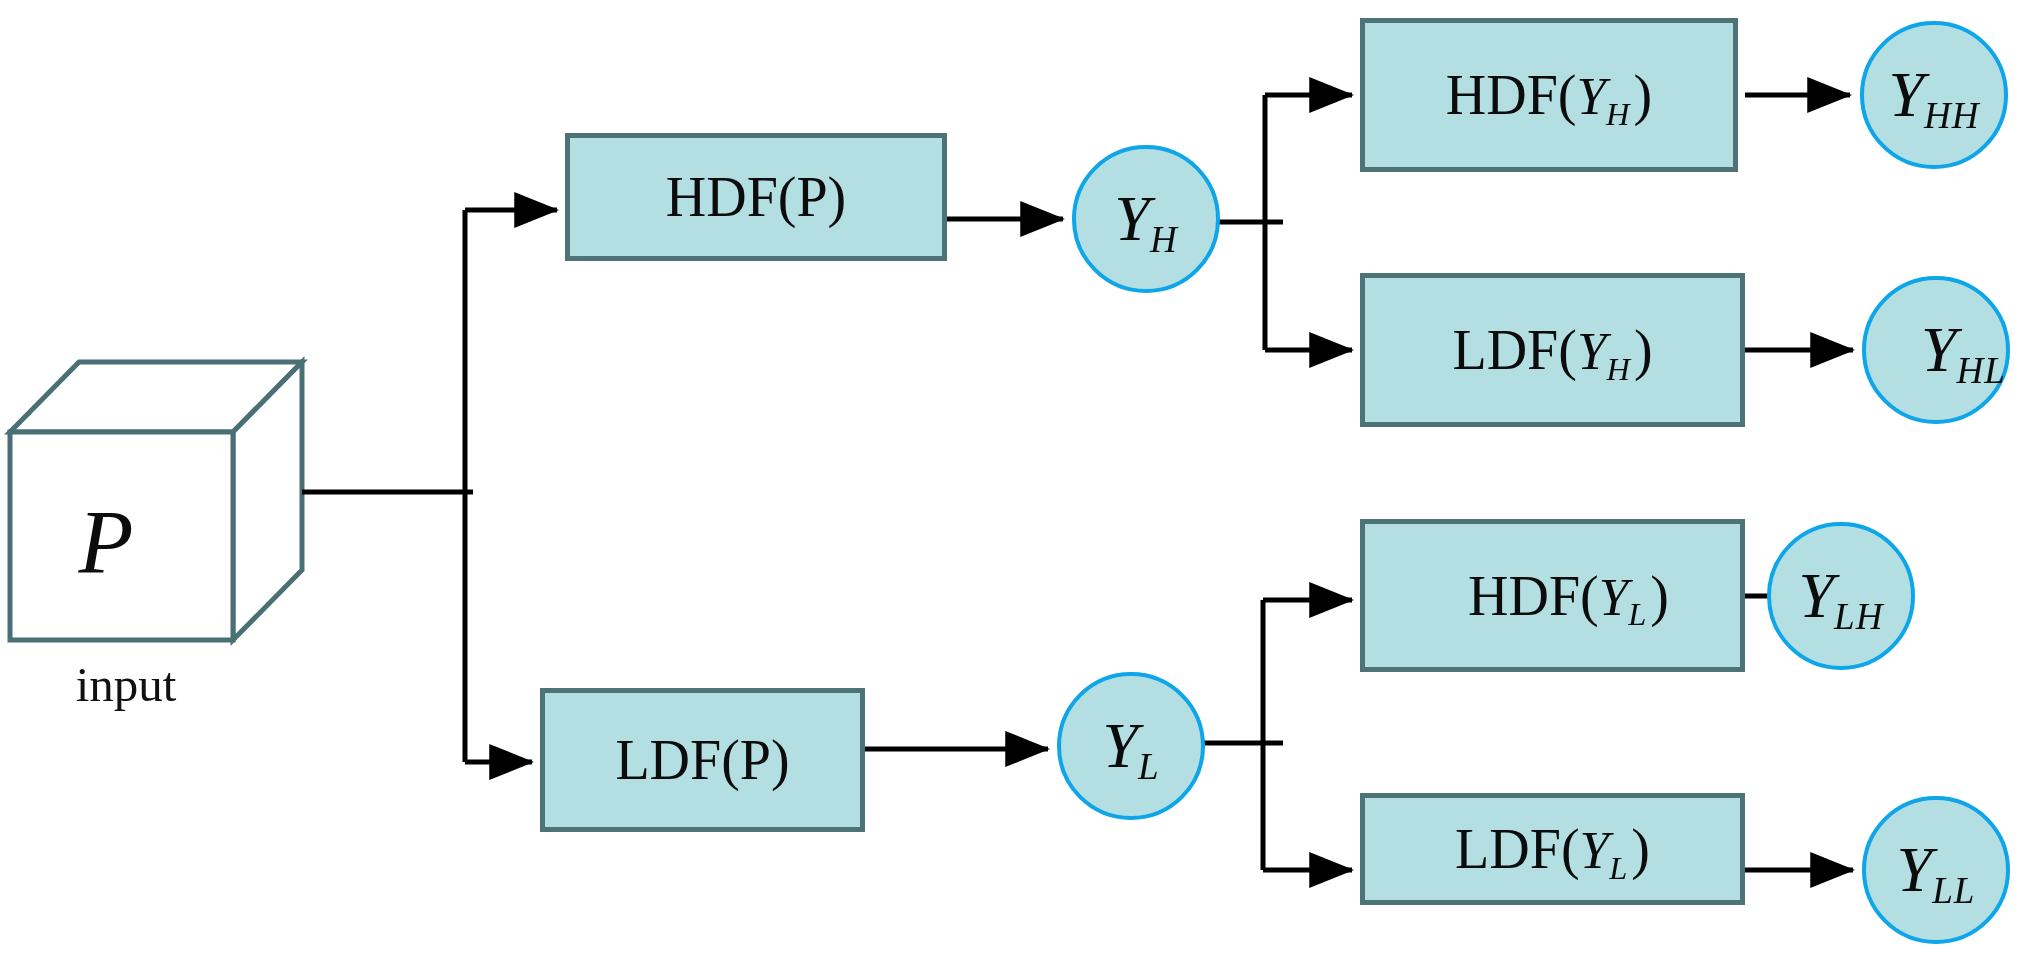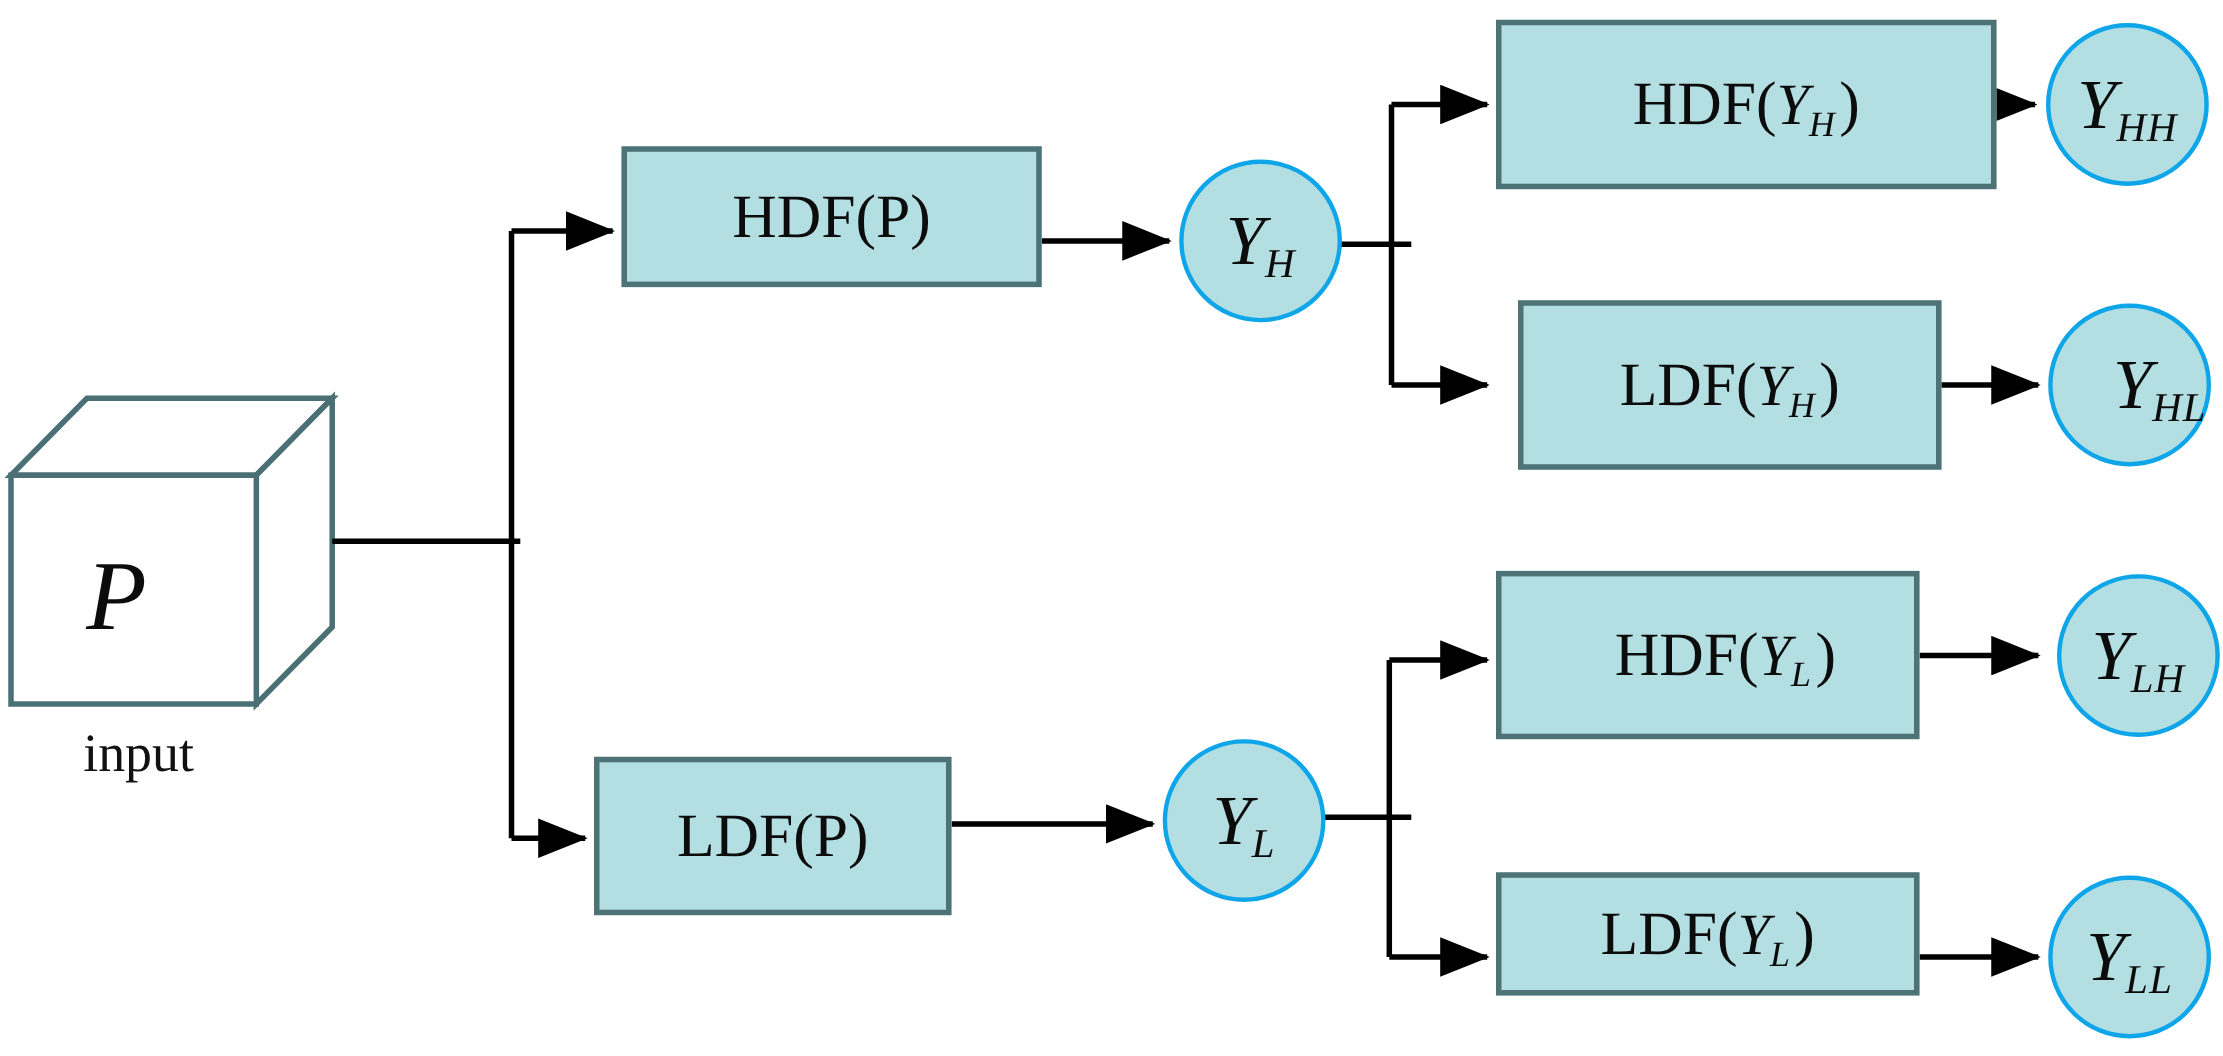--- a/index.html
+++ b/index.html
@@ -40,7 +40,7 @@
   }
   .hdf-p{left:565px;top:133px;width:382px;height:128px;}
   .ldf-p{left:540px;top:688px;width:325px;height:144px;}
-  .hdf-yh{left:1360px;top:18px;width:455px;height:154px;}
+  .hdf-yh{left:1360px;top:18px;width:378px;height:154px;}
   .ldf-yh{left:1360px;top:273px;width:385px;height:154px;margin-left:20px;}
   .hdf-yl{left:1360px;top:519px;width:385px;height:153px;padding-left:32px;}
   .ldf-yl{left:1360px;top:793px;width:385px;height:112px;text-align:center;}

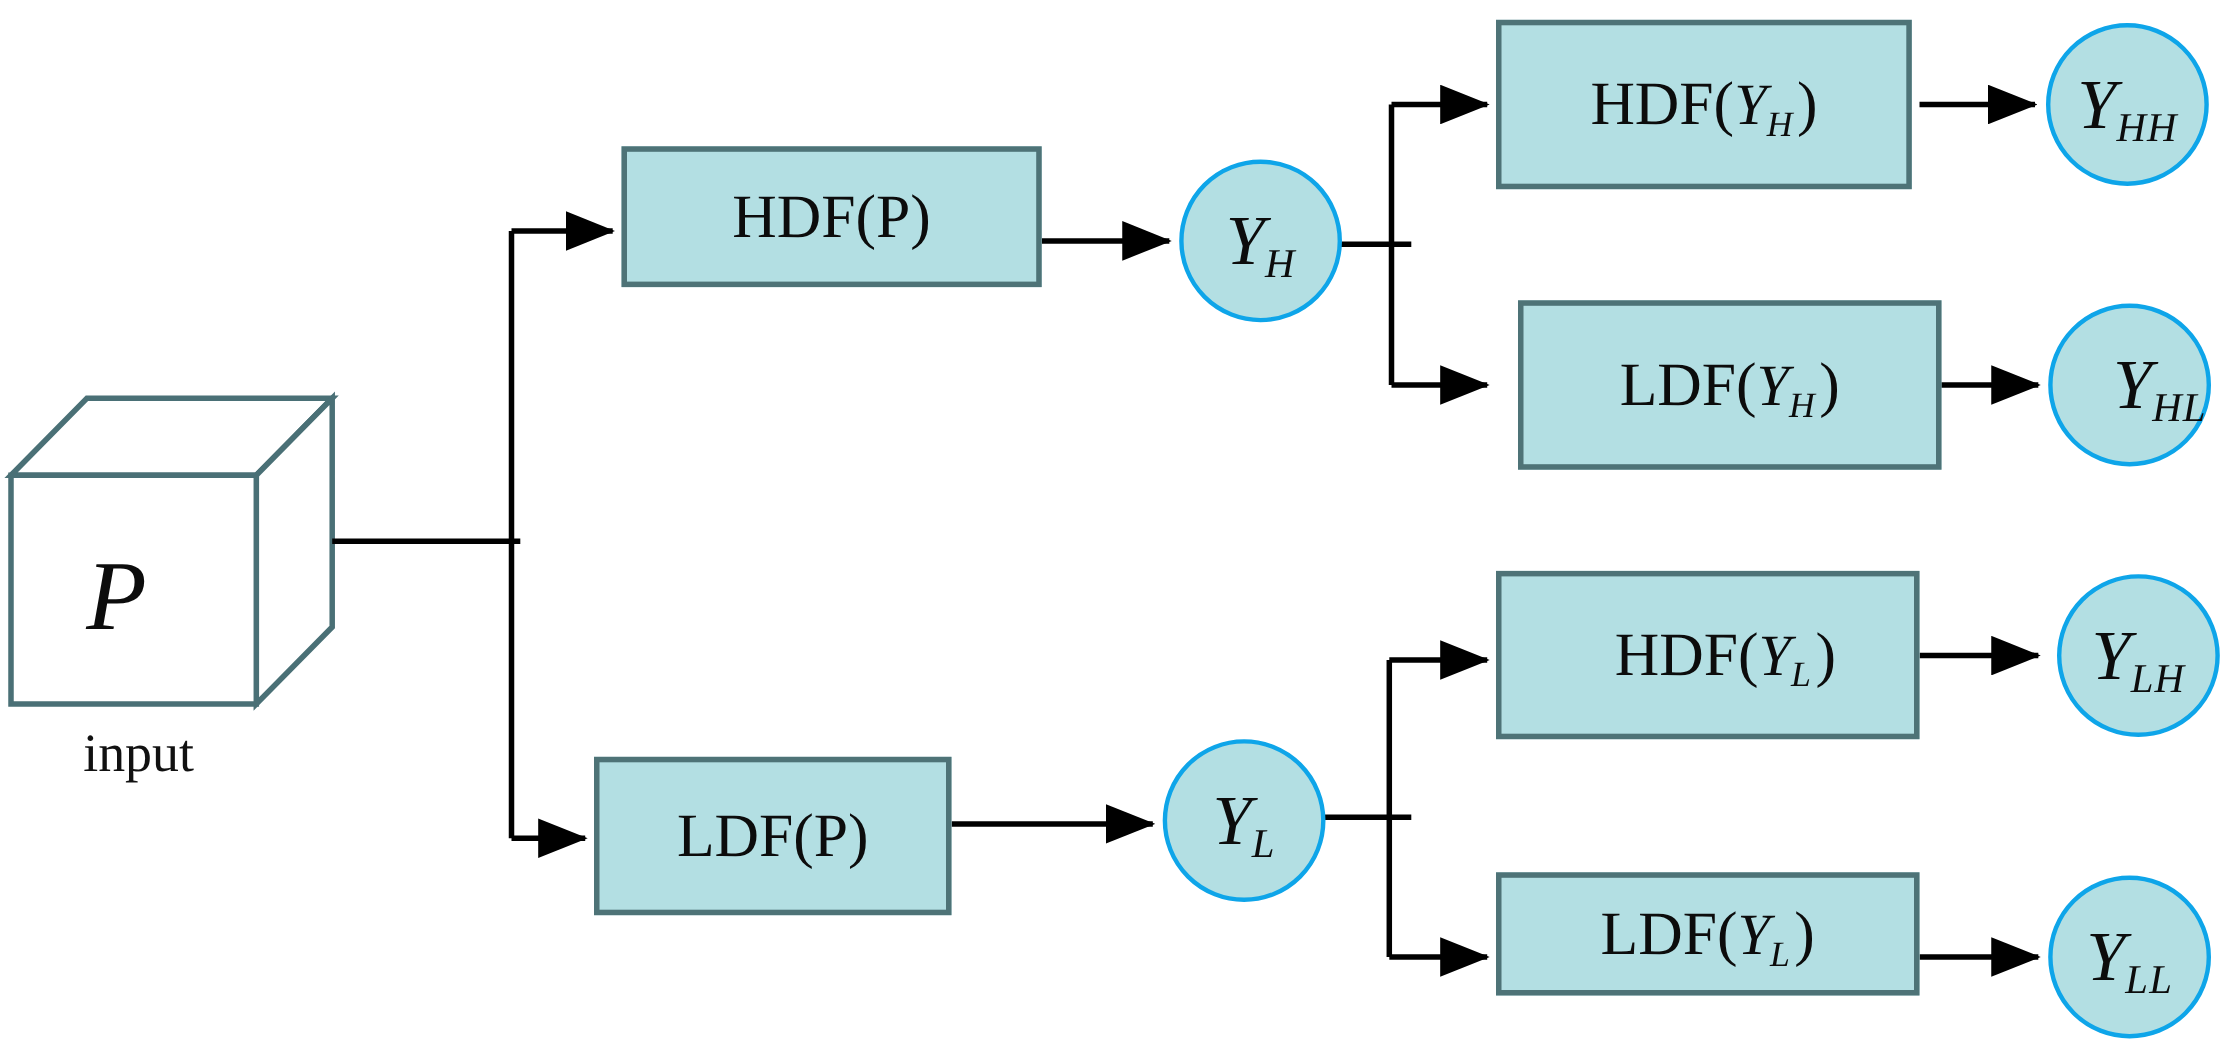--- a/index.html
+++ b/index.html
@@ -41,7 +41,7 @@
   .hdf-p{left:565px;top:133px;width:382px;height:128px;}
   .ldf-p{left:540px;top:688px;width:325px;height:144px;}
   .hdf-yh{left:1360px;top:18px;width:378px;height:154px;}
-  .ldf-yh{left:1360px;top:273px;width:385px;height:154px;margin-left:20px;}
+  .ldf-yh{left:1360px;top:273px;width:385px;height:154px;}
   .hdf-yl{left:1360px;top:519px;width:385px;height:153px;padding-left:32px;}
   .ldf-yl{left:1360px;top:793px;width:385px;height:112px;text-align:center;}
   .y-h{left:1072px;top:145px;}

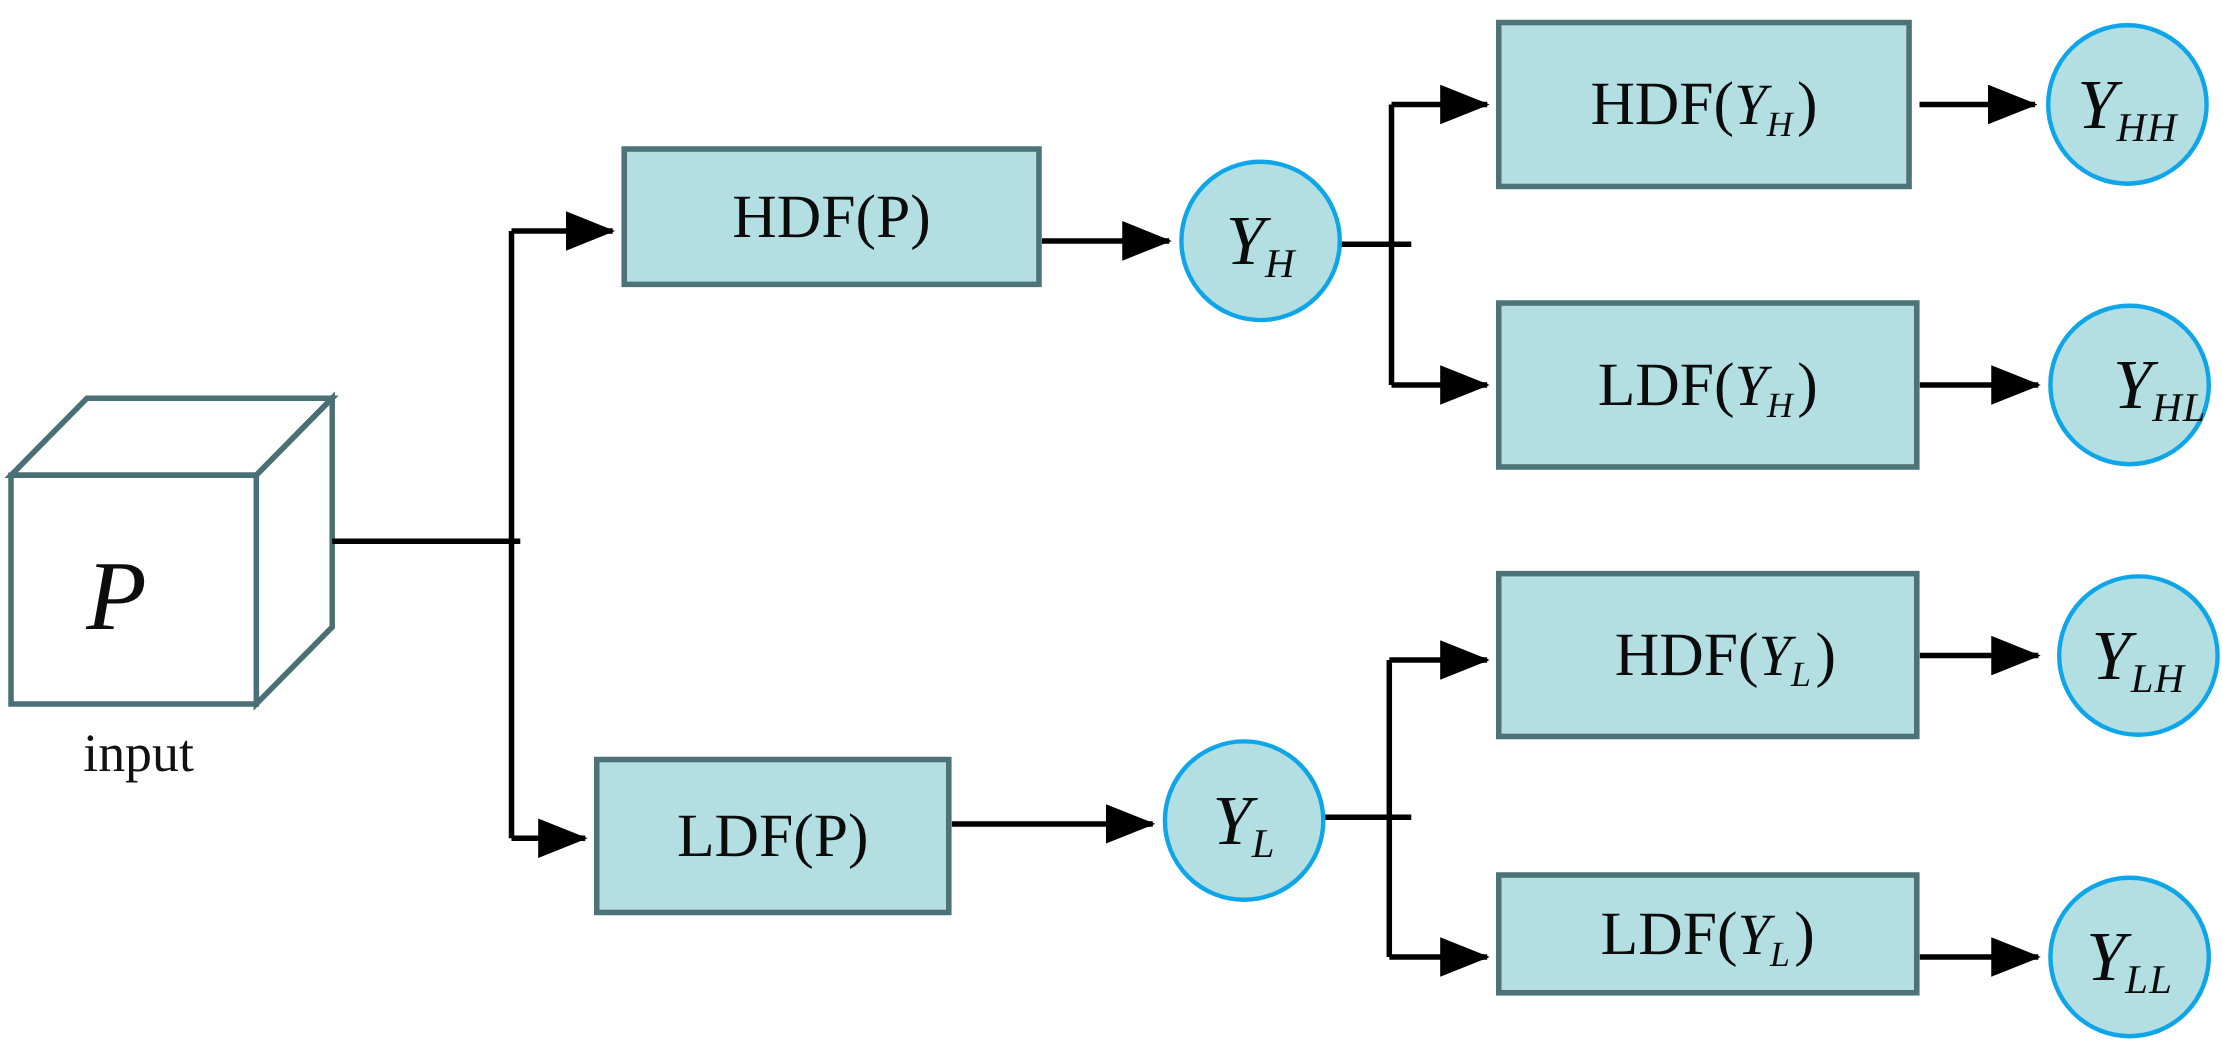--- a/index.html
+++ b/index.html
@@ -48,7 +48,7 @@
   .y-l{left:1057px;top:672px;}
   .y-hh{left:1860px;top:21px;}
   .y-hl{left:1862px;top:276px;justify-content:flex-end;}
-  .y-lh{left:1870px;top:522px;}
+  .y-lh{left:1767px;top:522px;}
   .y-ll{left:1862px;top:796px;}
 </style>
 </head>

